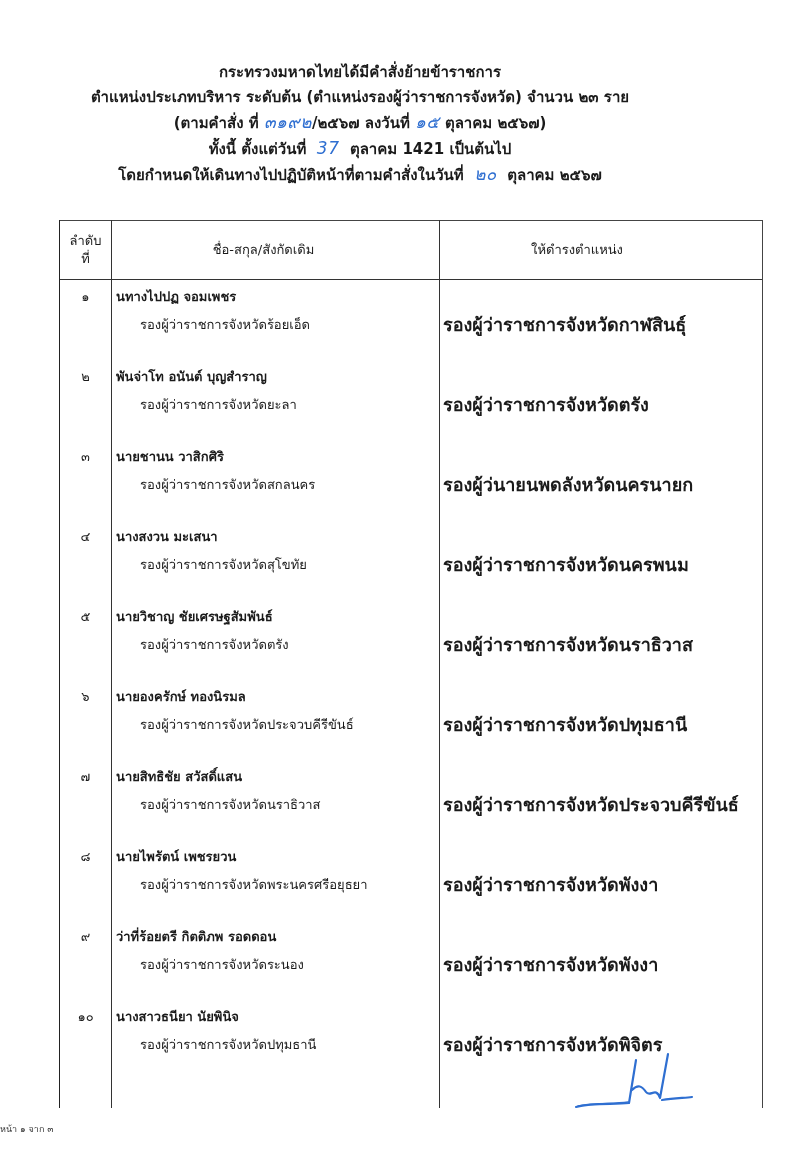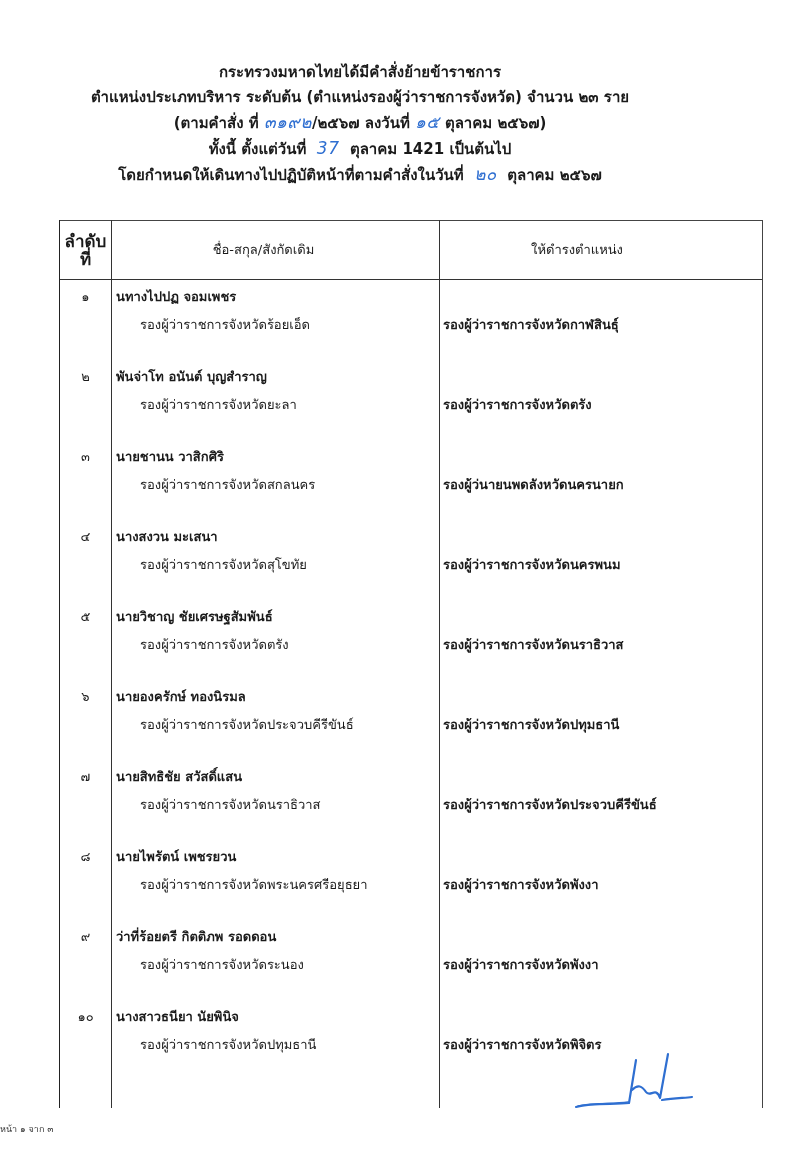--- a/index.html
+++ b/index.html
@@ -70,7 +70,7 @@
     text-align: center;
     line-height: 18px;
   }
-  .th-no { left: 0; width: 51px; font-weight: bold; font-size: 17px; }
+  .th-no { left: 0; width: 51px; font-weight: normal; font-size: 13px; }
   .th-name { left: 40px; width: 327px; font-weight: normal; }
   .th-pos { left: 356px; width: 322px; font-weight: normal; }
   .row {

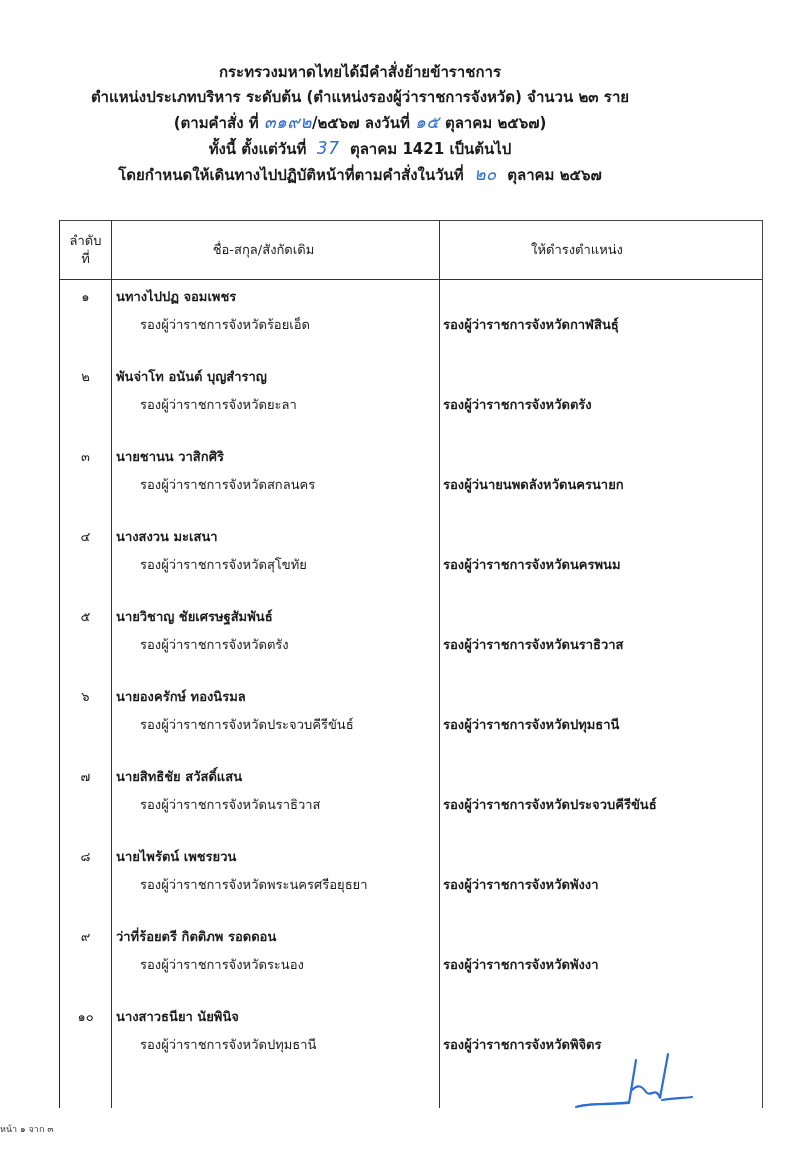--- a/index.html
+++ b/index.html
@@ -104,7 +104,7 @@
   .row .new-pos {
     position: absolute;
     left: 383px; top: 28px;
-    font-size: 13px;
+    font-size: 18px;
     font-weight: bold;
     line-height: 20px;
     white-space: nowrap;

